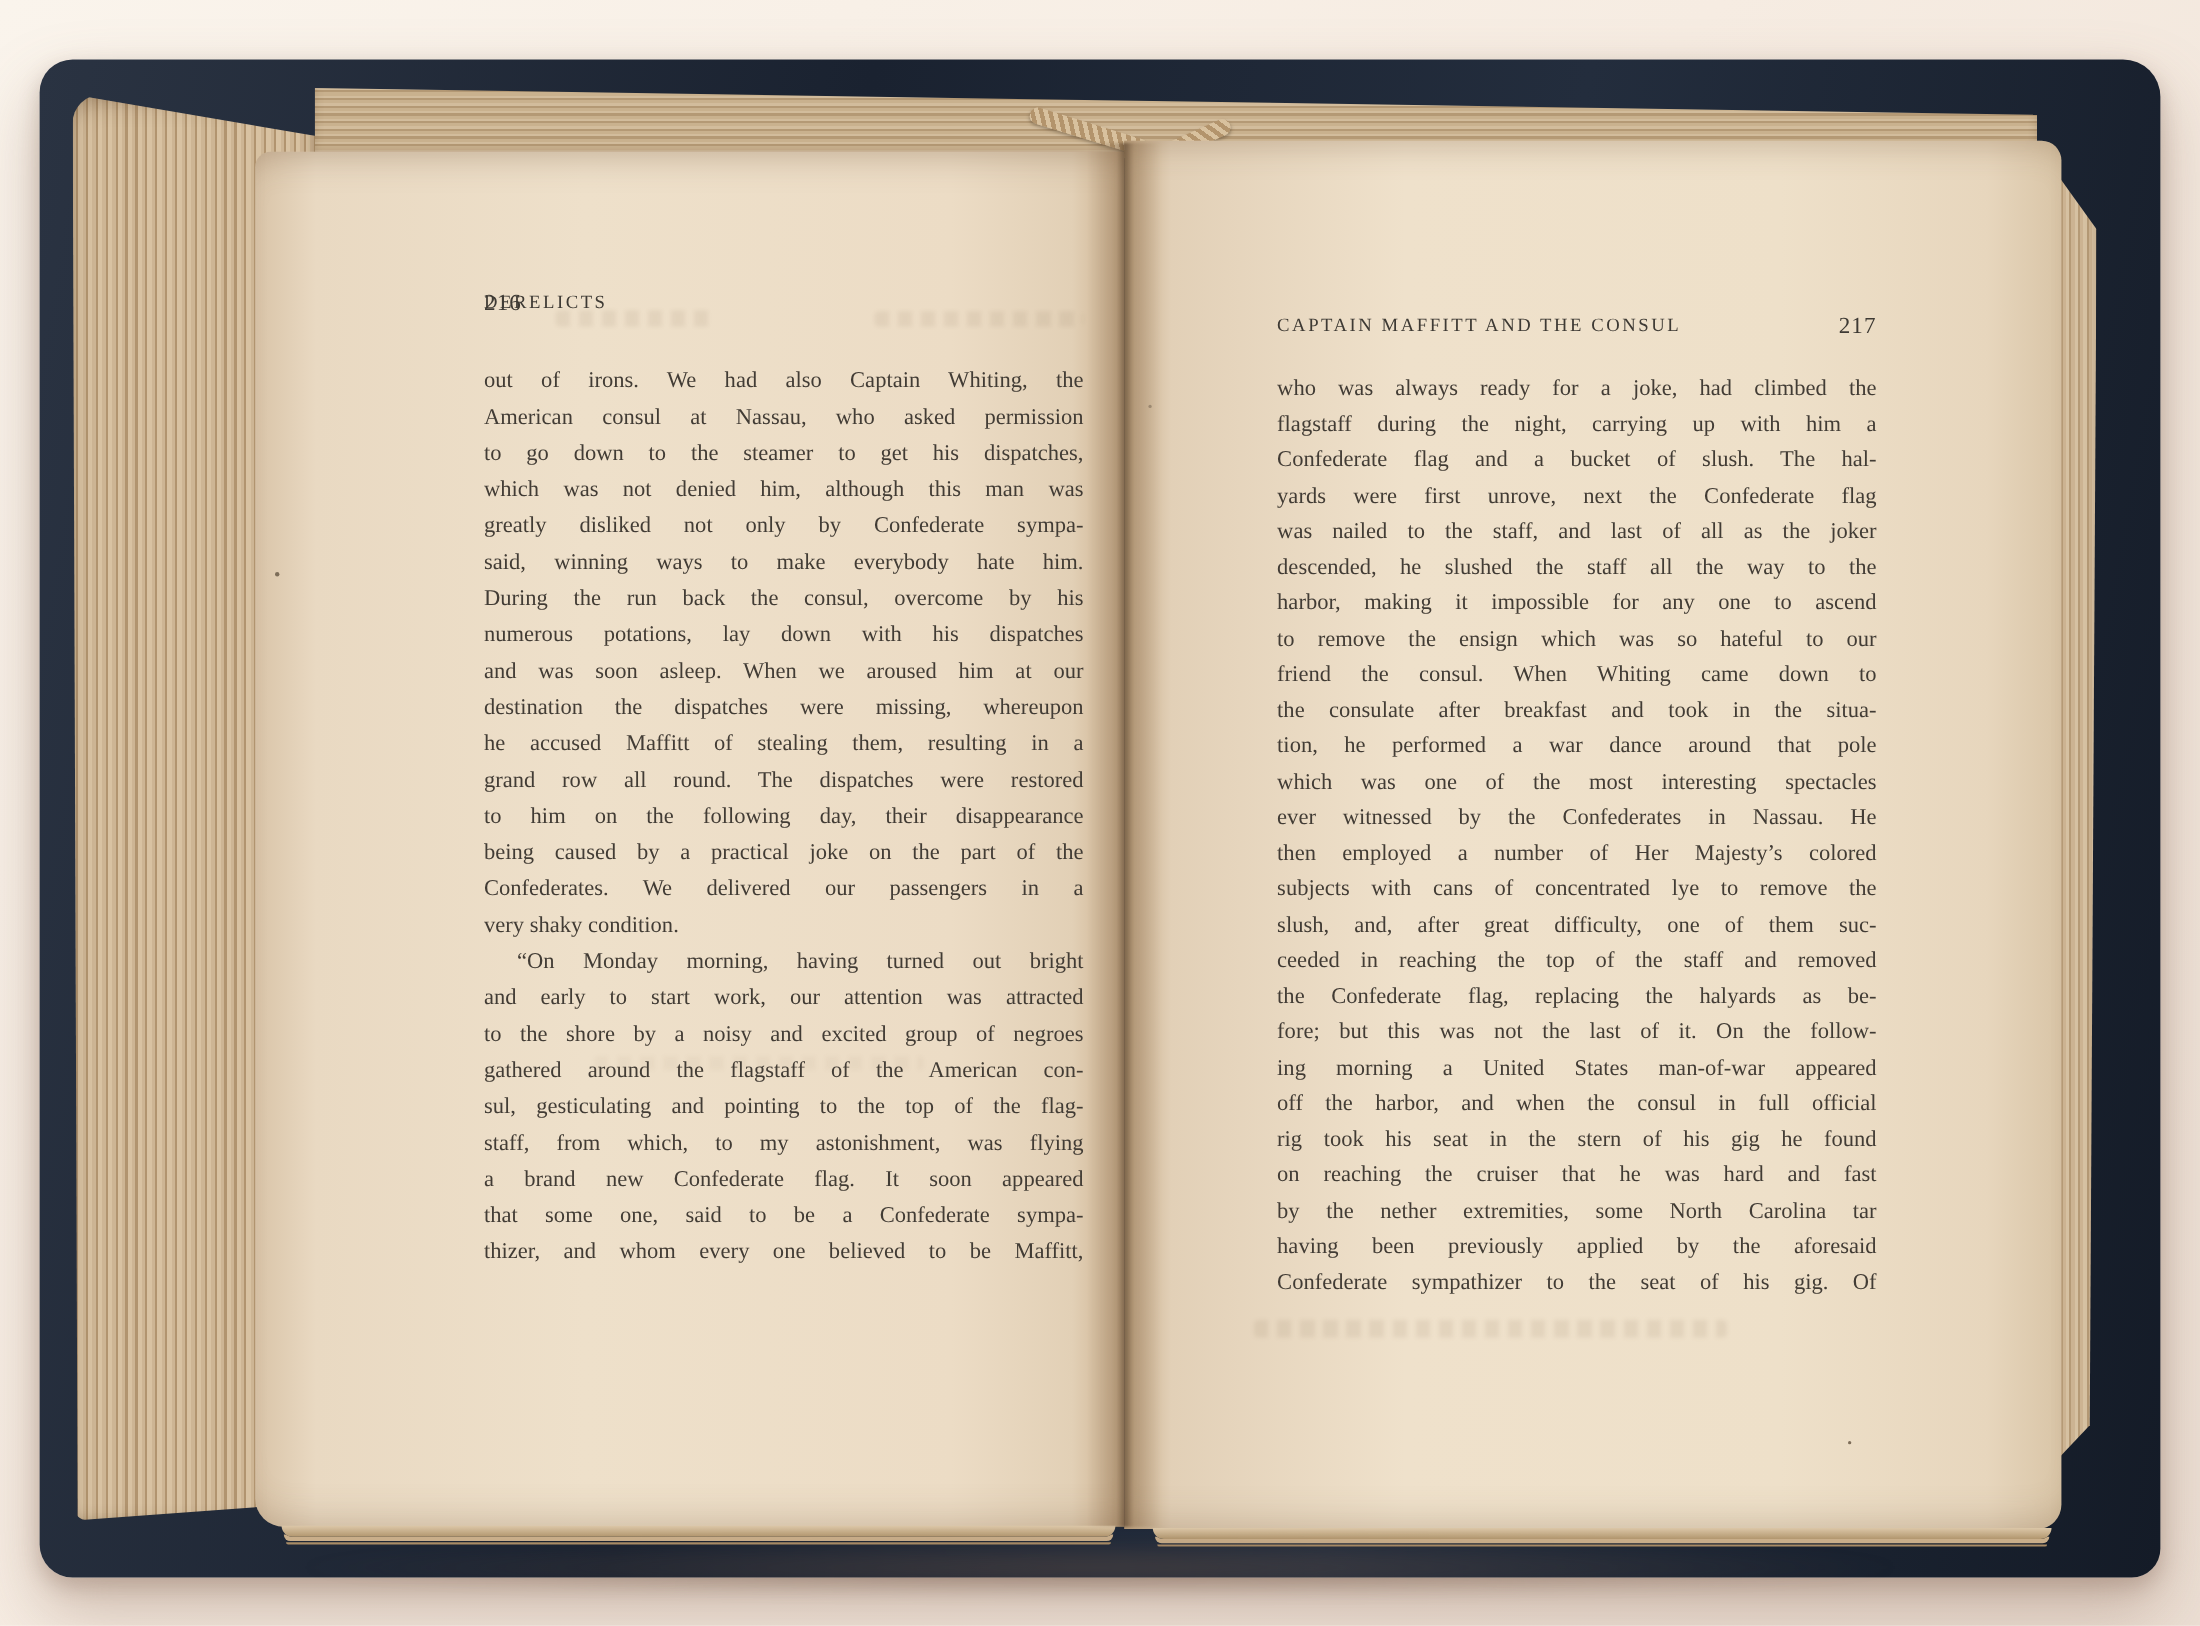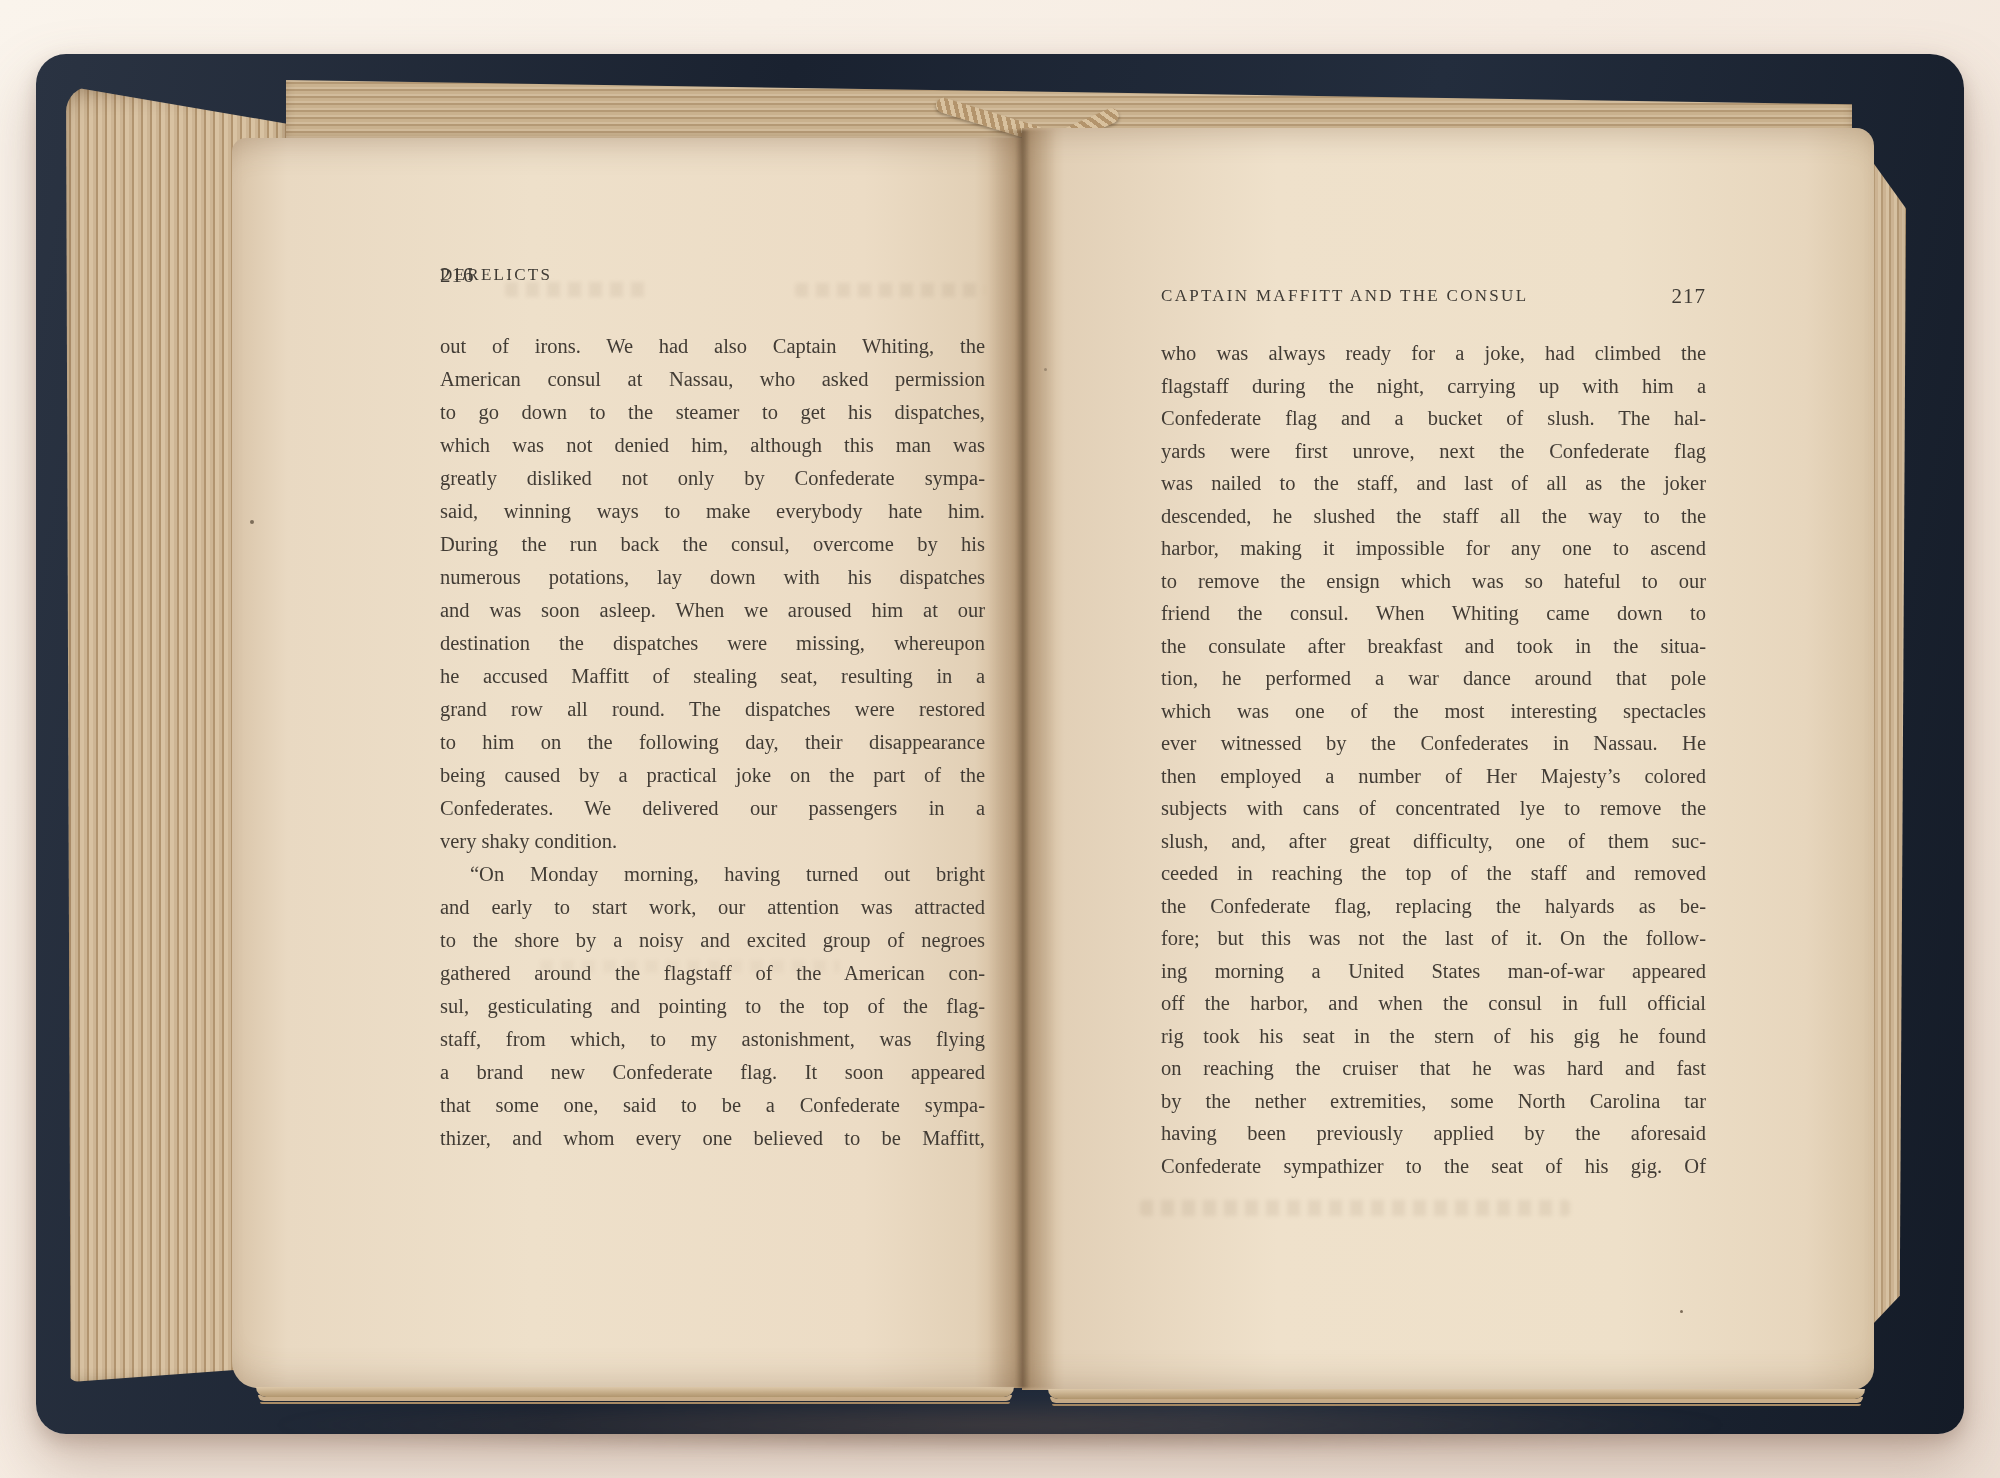--- a/index.html
+++ b/index.html
@@ -156,7 +156,7 @@
     <div class="bodyline">numerous potations, lay down with his dispatches</div>
     <div class="bodyline">and was soon asleep.  When we aroused him at our</div>
     <div class="bodyline">destination the dispatches were missing, whereupon</div>
-    <div class="bodyline">he accused Maffitt of stealing seat, resulting in a</div>
+    <div class="bodyline">he accused Maffitt of stealing them, resulting in a</div>
     <div class="bodyline">grand row all round.  The dispatches were restored</div>
     <div class="bodyline">to him on the following day, their disappearance</div>
     <div class="bodyline">being caused by a practical joke on the part of the</div>

